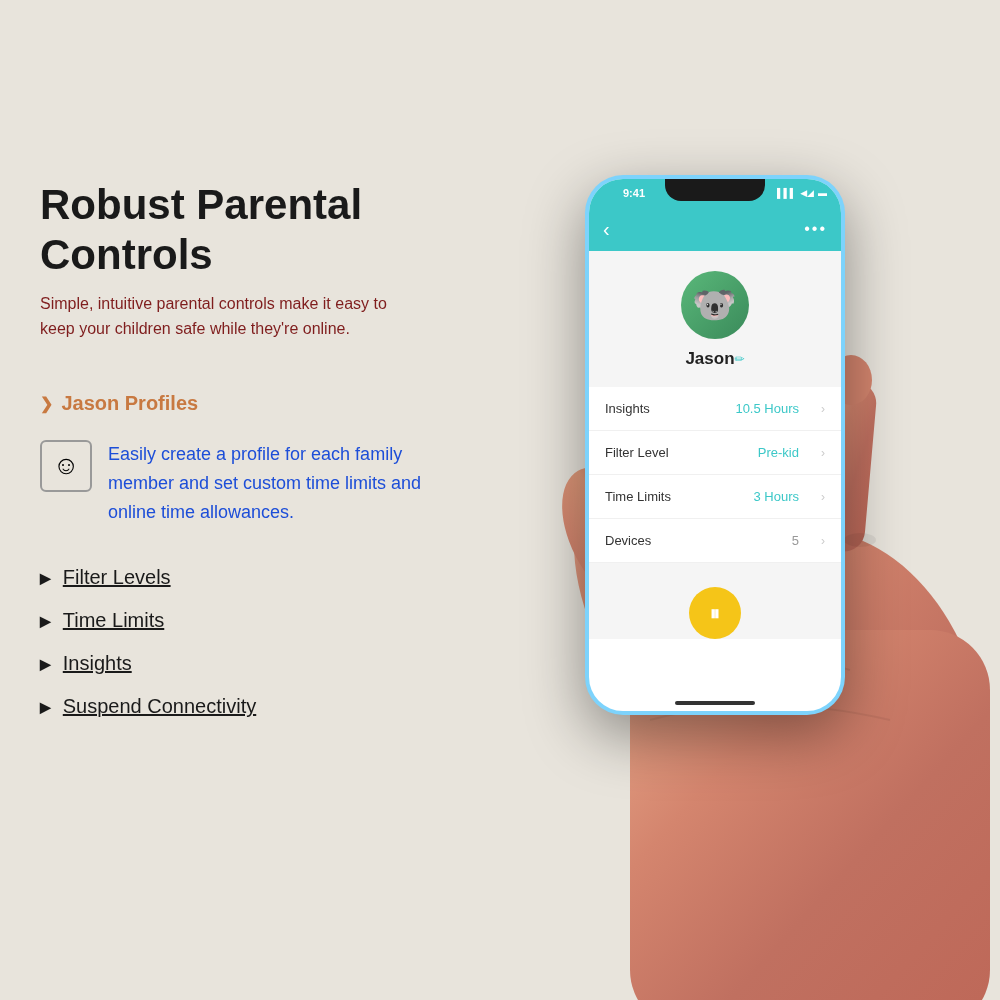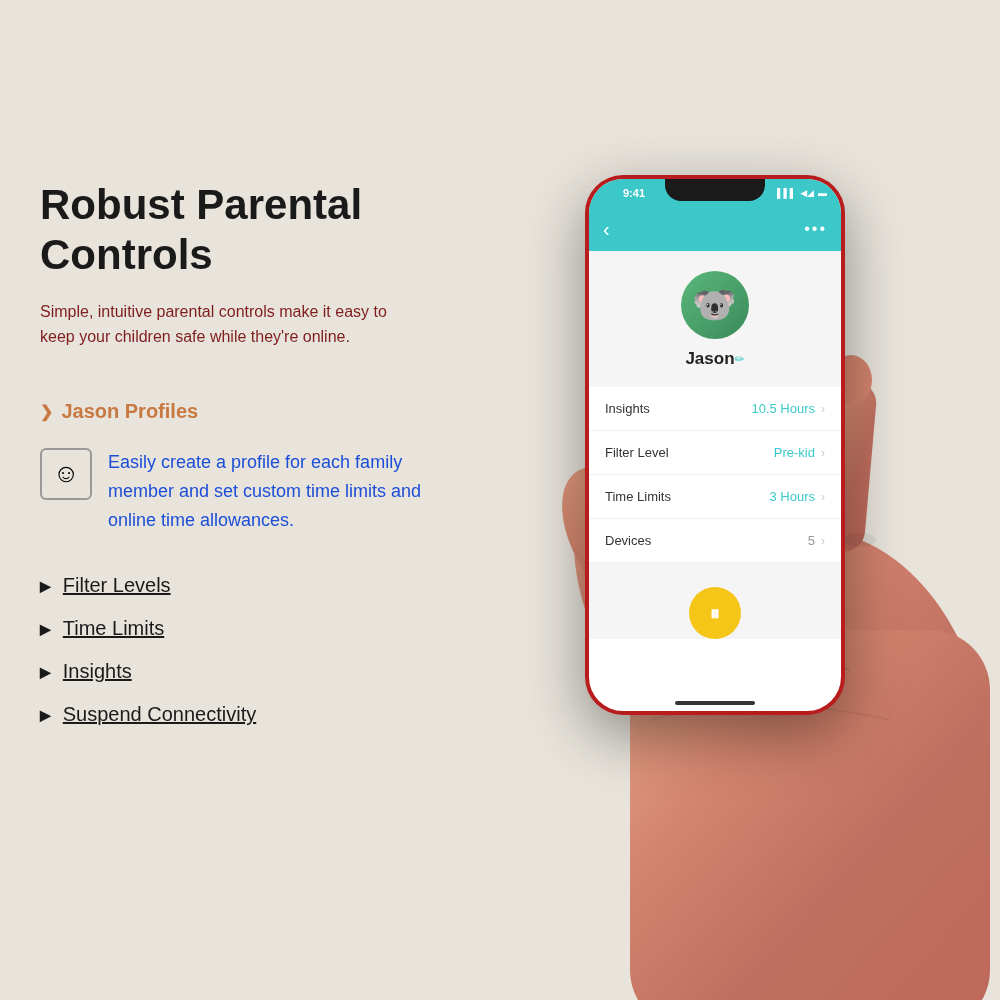--- a/index.html
+++ b/index.html
@@ -27,7 +27,7 @@
       font-weight: 700;
       color: #1a1a1a;
       line-height: 1.2;
-      margin-bottom: 18px;
+      margin-bottom: 10px;
     }
 
     .subtitle {

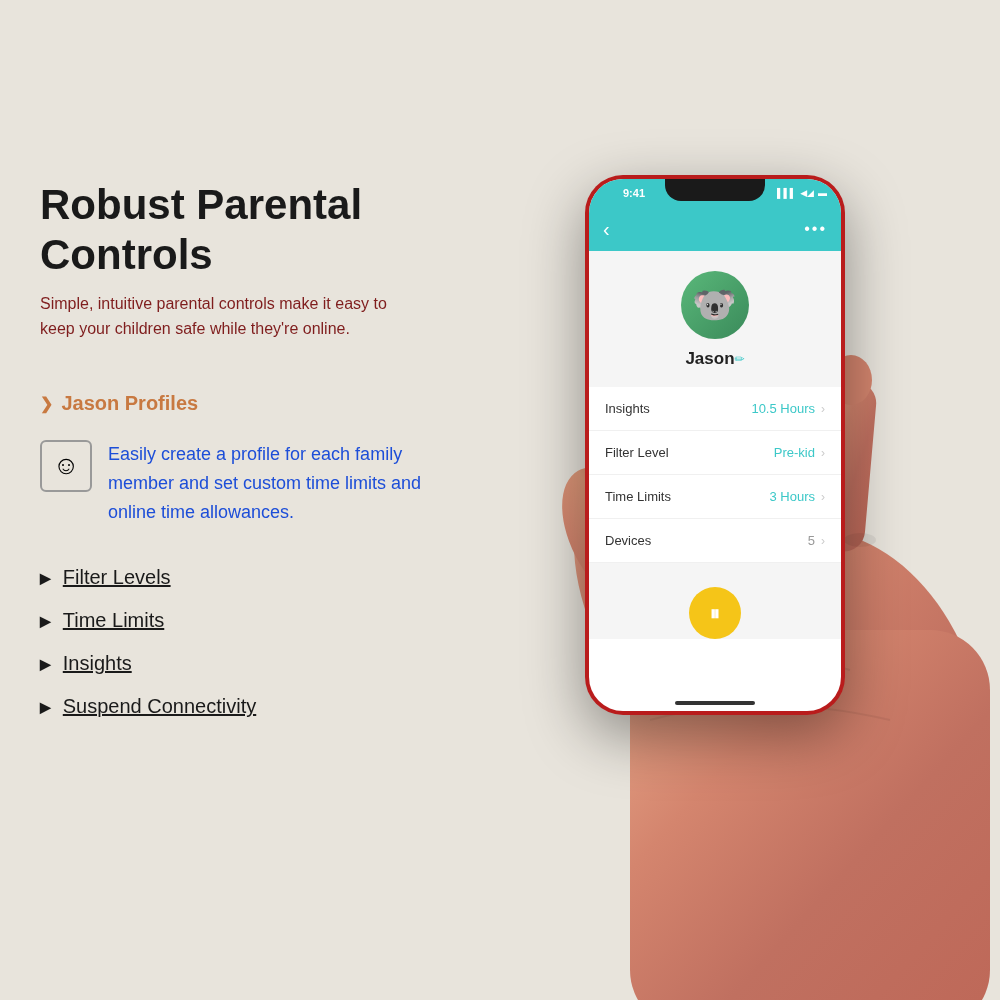--- a/index.html
+++ b/index.html
@@ -125,7 +125,7 @@
       right: 80px;
       width: 260px;
       height: 540px;
-      background: #b91c1c;
+      background: #7dd3fc;
       border-radius: 38px;
       box-shadow: 0 20px 60px rgba(0,0,0,0.4);
       z-index: 10;

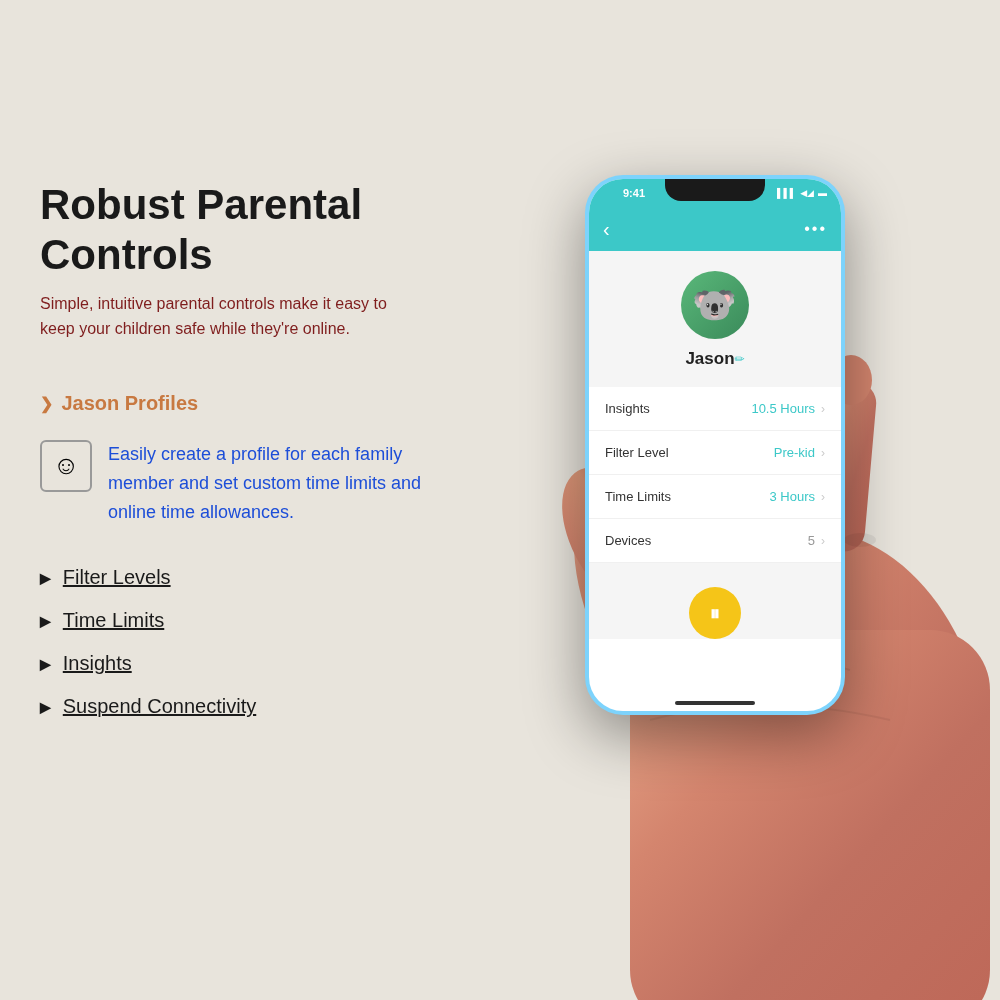--- a/index.html
+++ b/index.html
@@ -278,7 +278,7 @@
     .menu-row-right {
       display: flex;
       align-items: center;
-      gap: 6px;
+      gap: 22px;
     }
 
     .menu-row-value {

